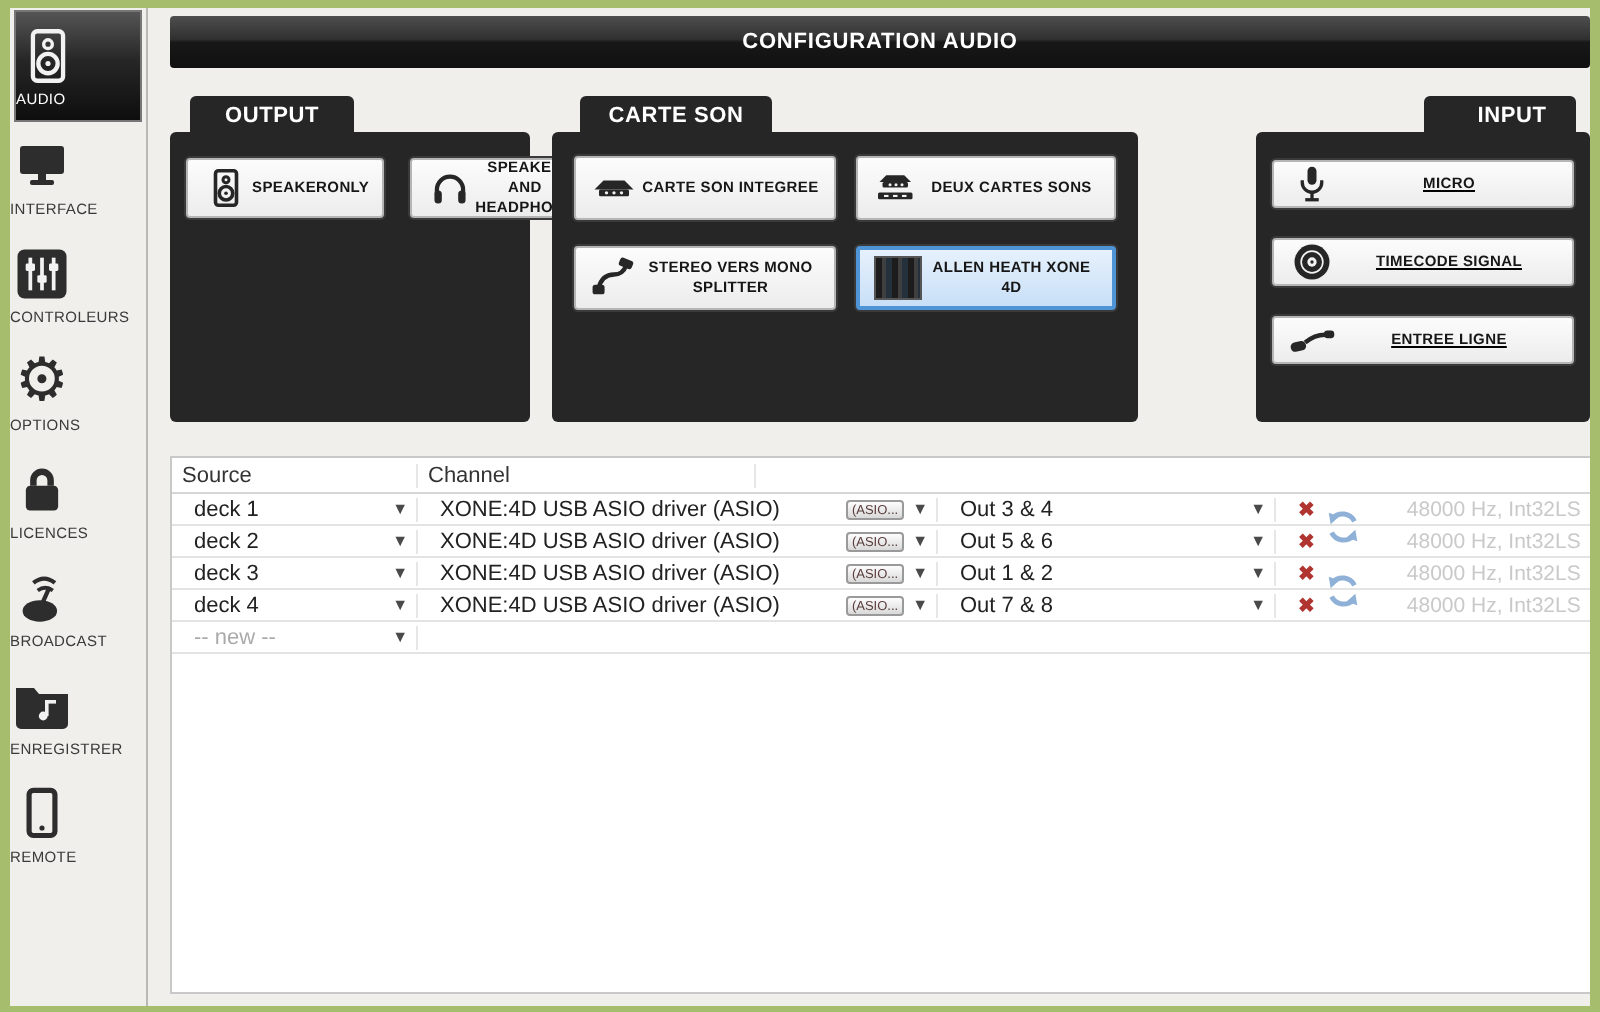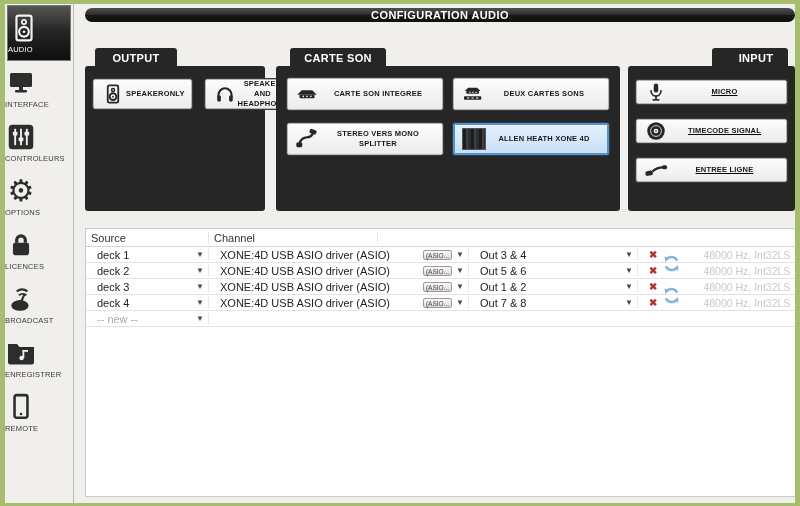--- a/index.html
+++ b/index.html
@@ -19,7 +19,7 @@
 
   
   .main { position:absolute; left:80px; top:0; right:0; height:100%; }
-  .titlebar { position:absolute; left:0; top:4px; right:0; height:14px; border-radius:10px;
+  .titlebar { position:absolute; left:0; top:4px; right:0; height:26px; border-radius:2px;
     background:linear-gradient(#4e4e4e 0%, #303030 45%, #181818 50%, #101010 100%);
     display:flex; align-items:center; justify-content:center; }
   .titlebar span { color:#fff; font-weight:bold; font-size:11px; letter-spacing:.4px; }

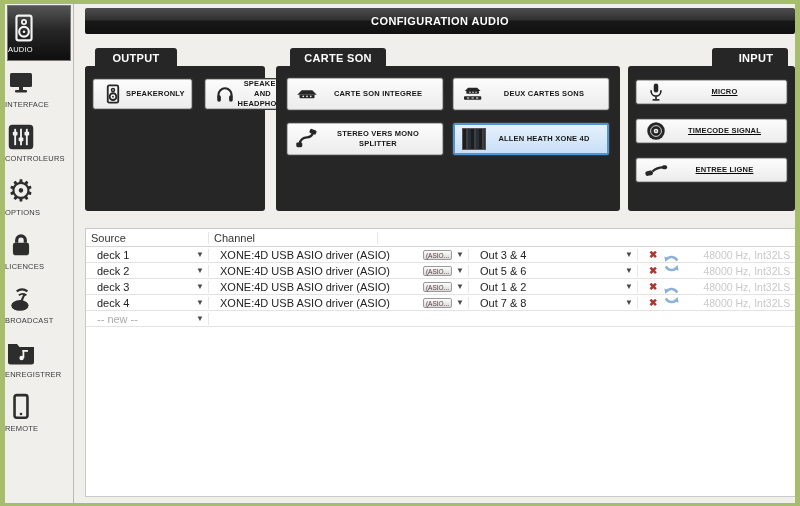--- a/index.html
+++ b/index.html
@@ -32,7 +32,7 @@
 
   .panel { position:absolute; top:62px; height:145px; background:#262626; border-radius:3px; }
   .panel-output { left:0; width:180px; padding:13px 8px; display:flex; flex-direction:row; gap:13px; }
-  .panel-carte  { left:191px; width:344px; padding:12px 11px; display:grid; grid-template-columns:1fr 1fr; column-gap:10px; row-gap:13px; align-content:start; }
+  .panel-carte  { left:191px; width:293px; padding:12px 11px; display:grid; grid-template-columns:1fr 1fr; column-gap:10px; row-gap:13px; align-content:start; }
   .panel-input  { left:543px; width:167px; padding:14px 8px; display:flex; flex-direction:column; gap:15px; }
 
   .sbtn { position:relative; height:30px; background:linear-gradient(#fcfcfc,#ececec); border:1px solid #b5b5b5;

